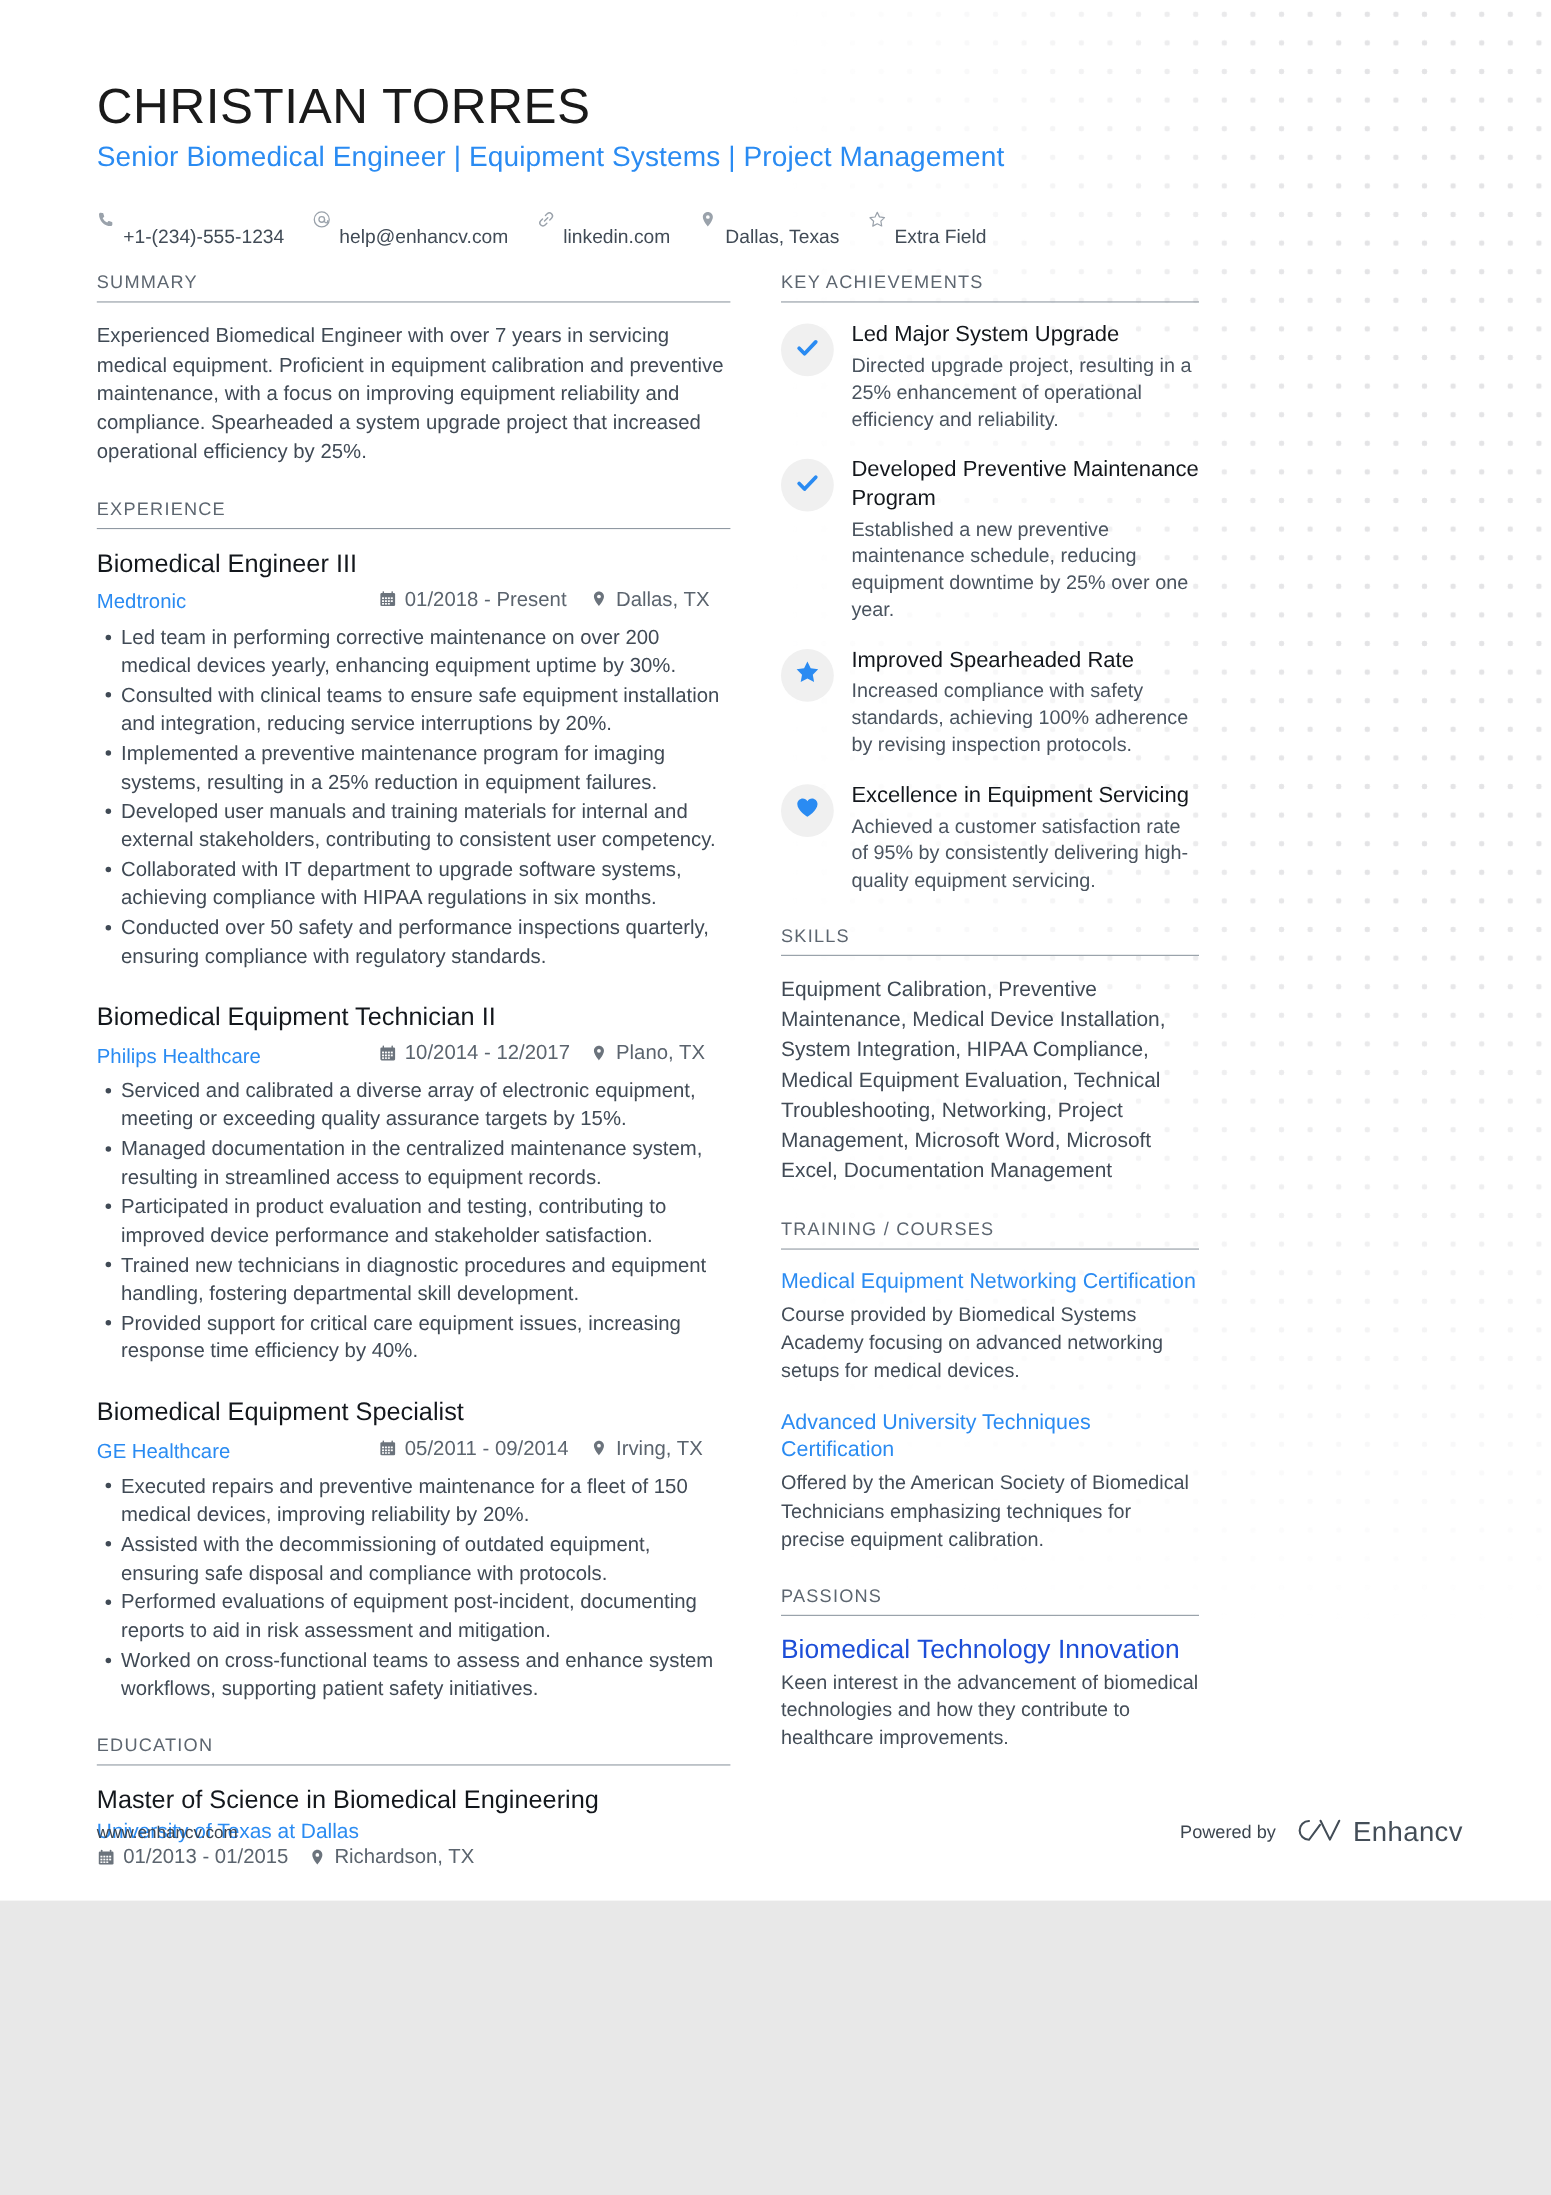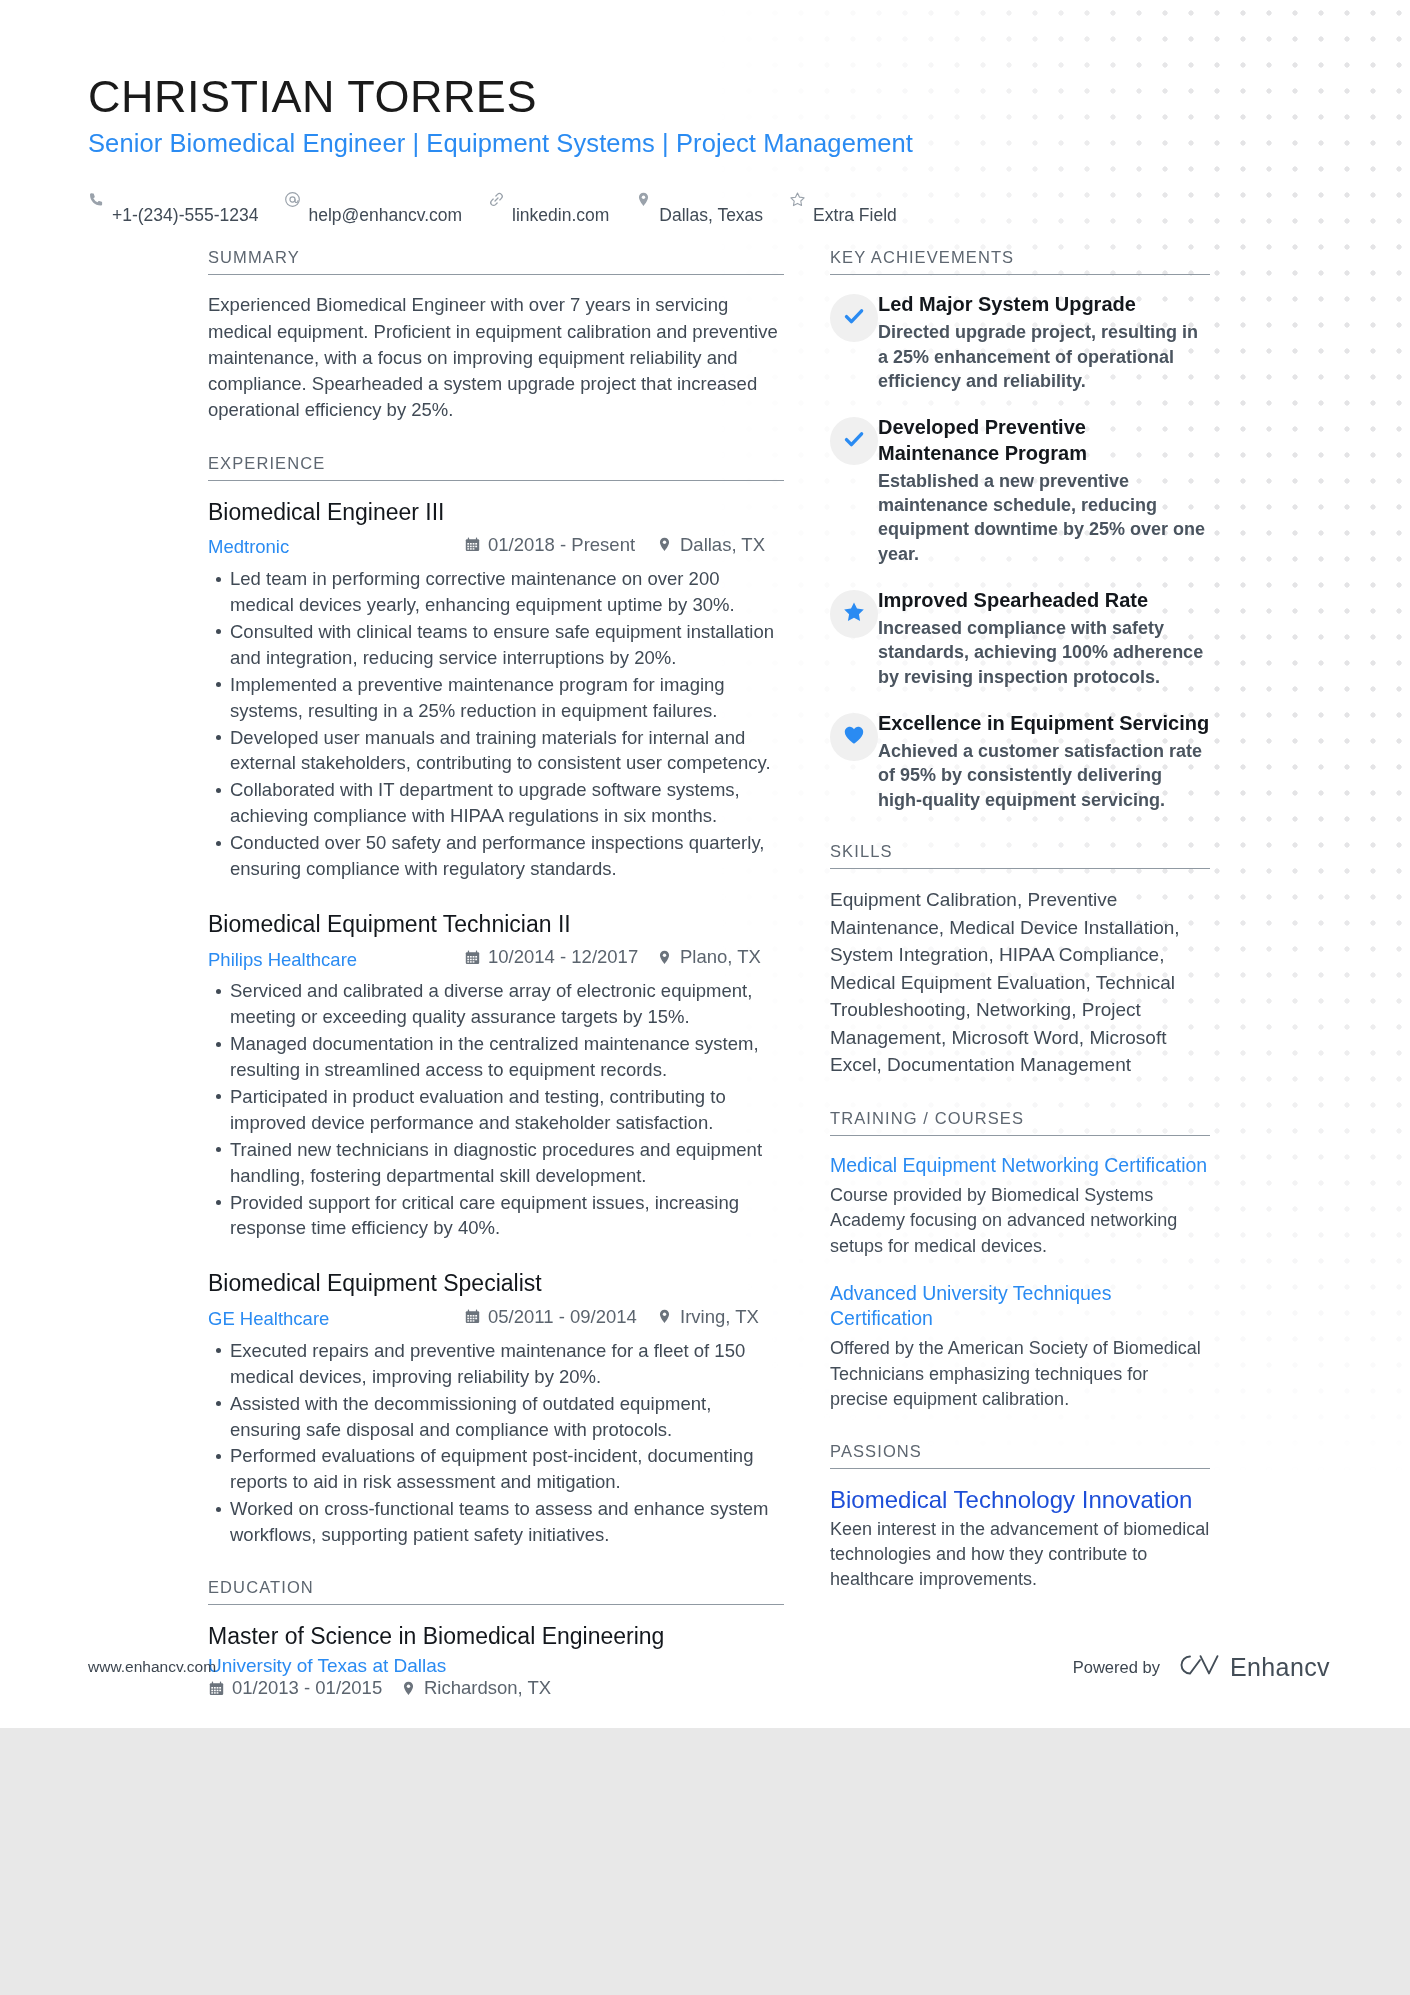--- a/index.html
+++ b/index.html
@@ -80,7 +80,6 @@
     margin-top: 22px;
     gap: 46px;
     align-items: flex-start;
-    justify-content: center;
   }
   .col-left  { width: 576px; flex: 0 0 576px; }
   .col-right { width: 380px; flex: 0 0 380px; }

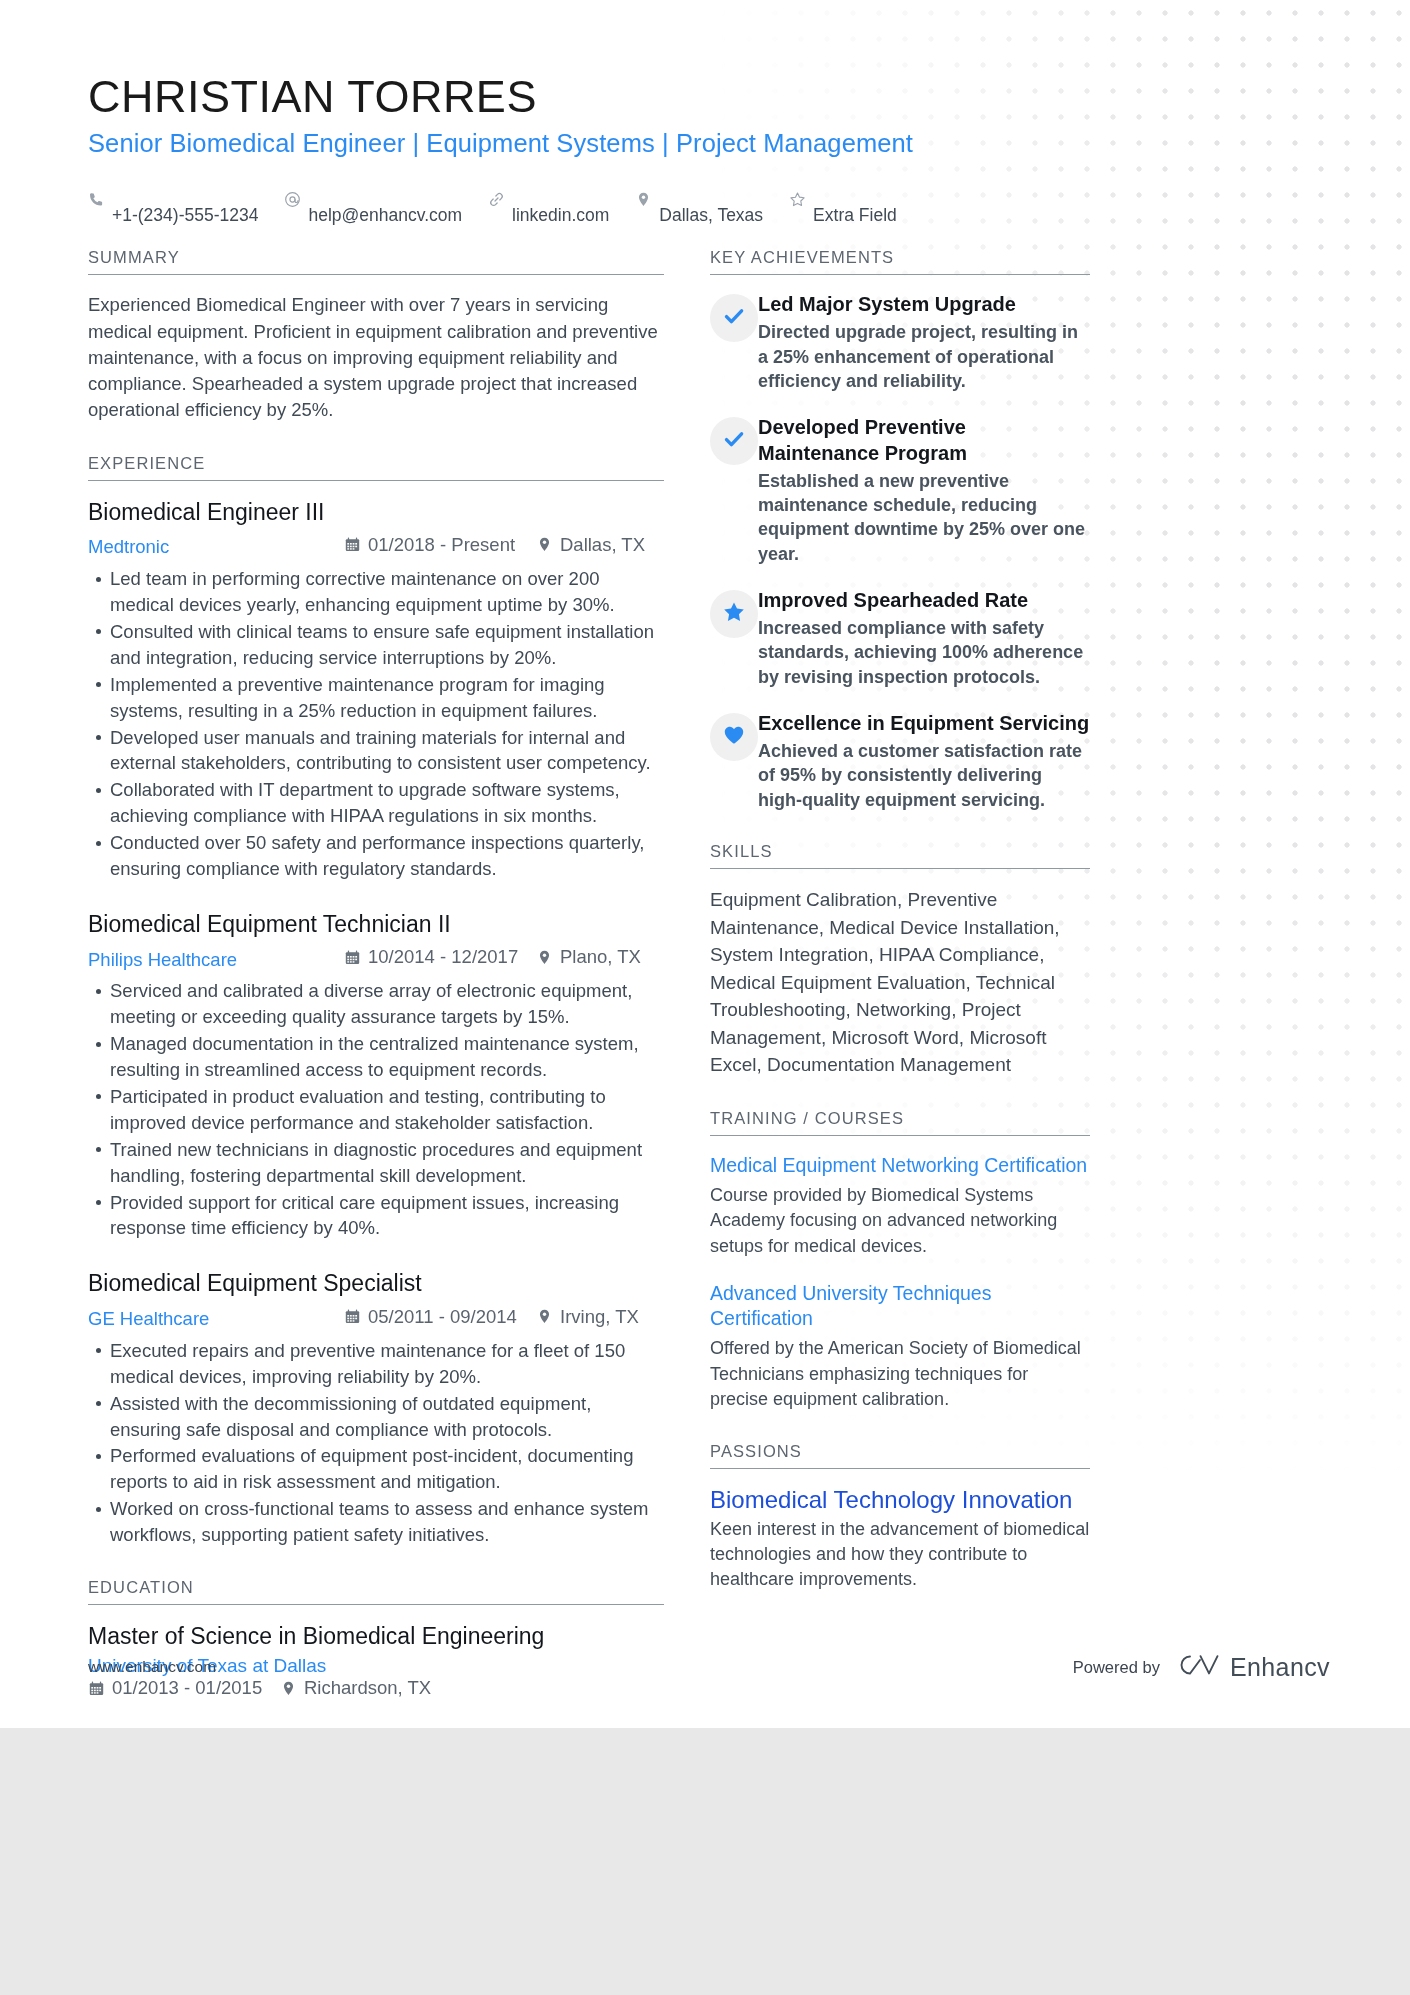--- a/index.html
+++ b/index.html
@@ -155,7 +155,7 @@
   .edu-line { display: flex; align-items: baseline; font-size: 18.5px; }
 
   
-  .ach { display: flex; margin-bottom: 22px; align-items: flex-start; font-weight: bold; }
+  .ach { display: flex; gap: 16px; margin-bottom: 22px; align-items: flex-start; }
   .ach:last-child { margin-bottom: 0; }
   .ach-badge {
     flex: 0 0 48px;

